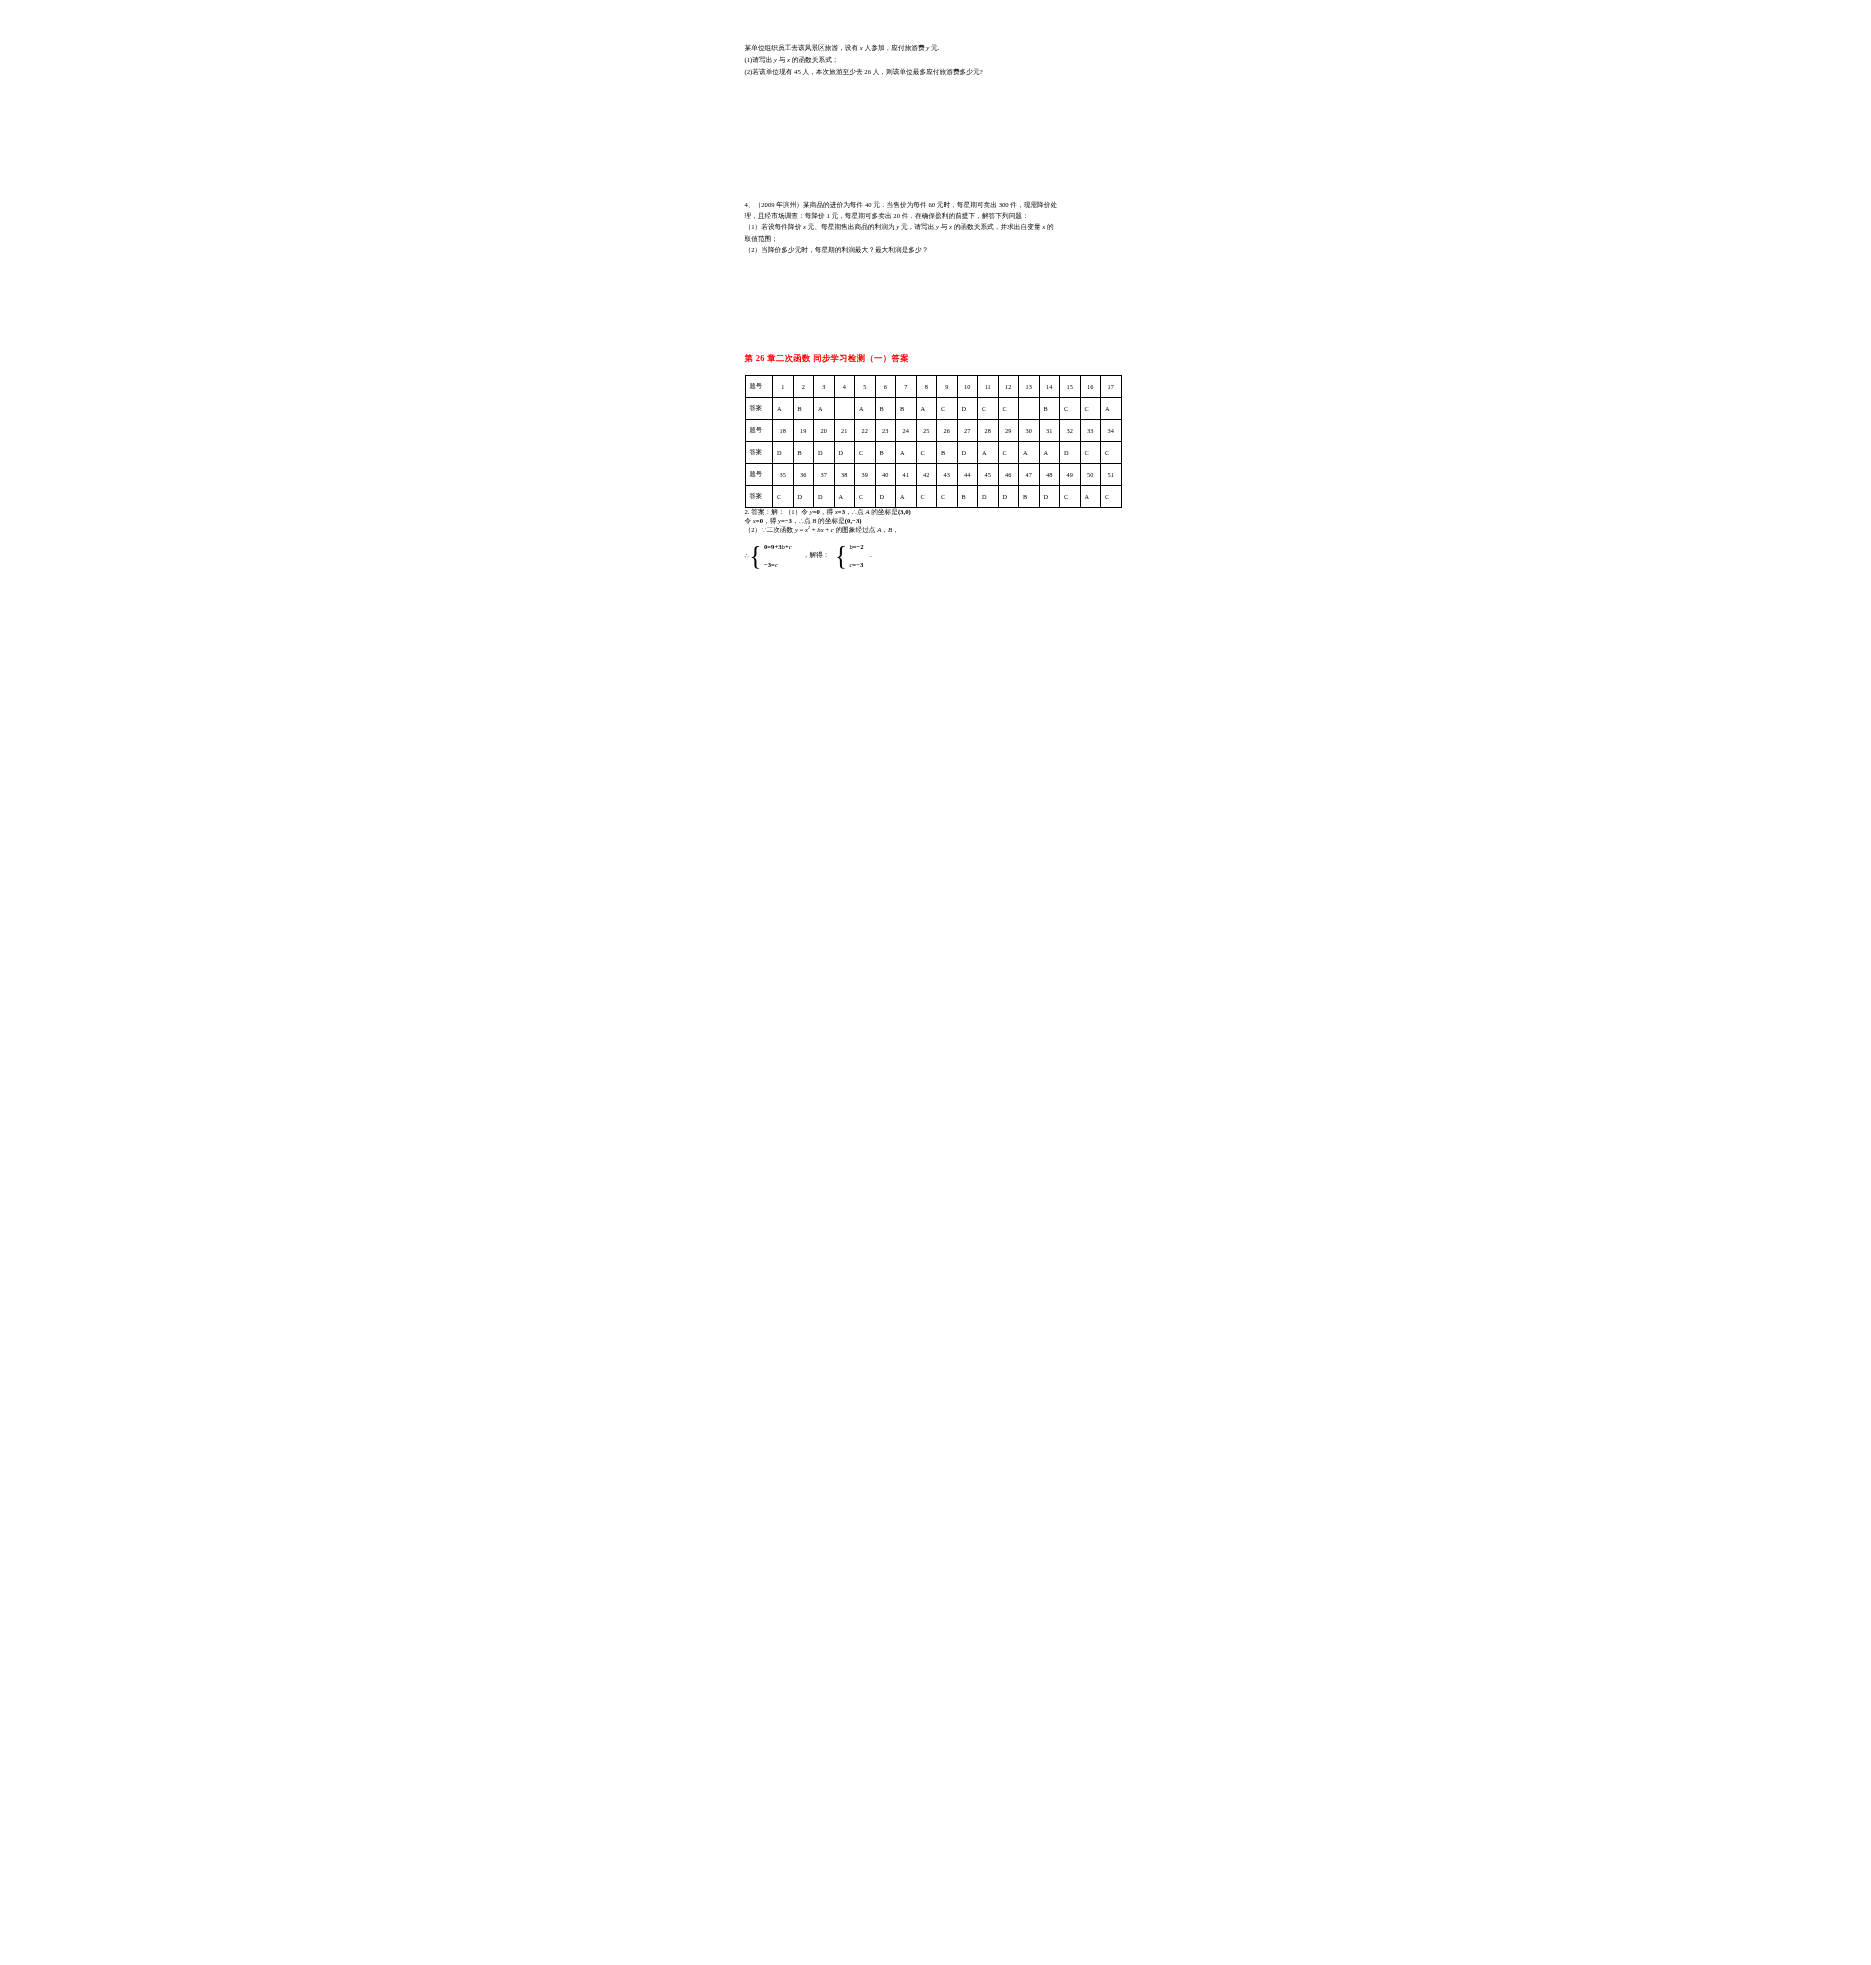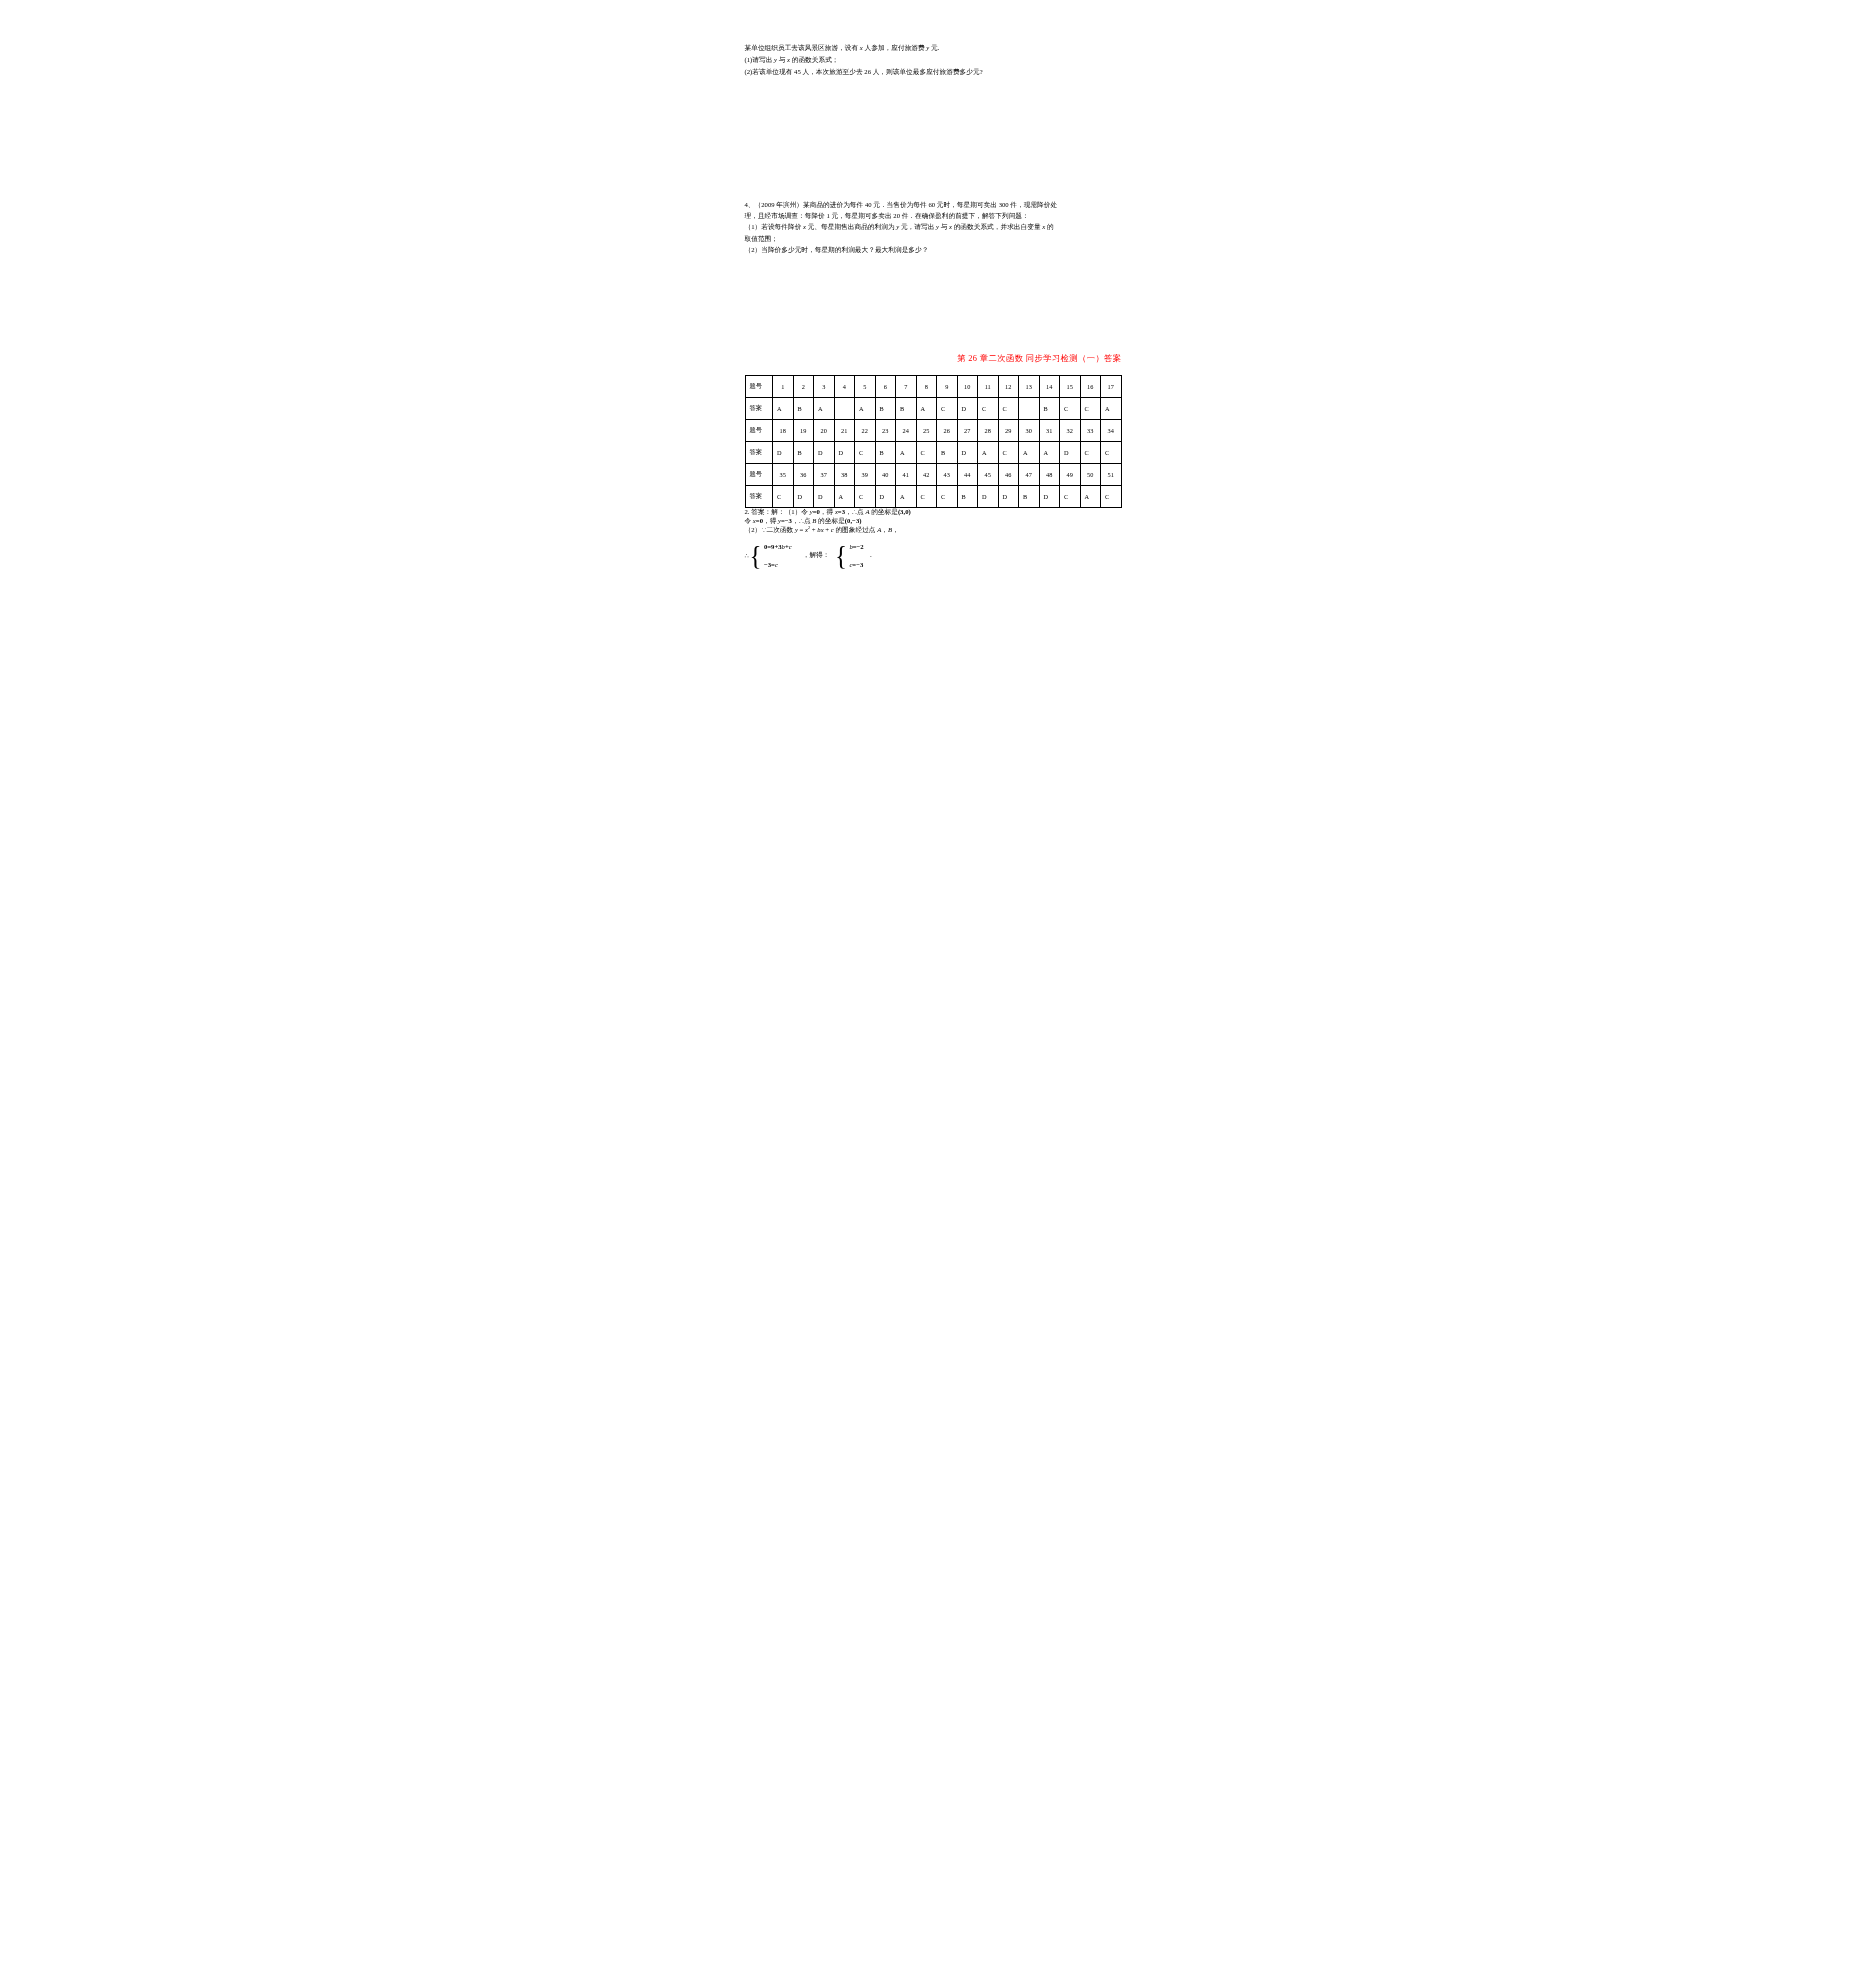--- a/index.html
+++ b/index.html
@@ -16,8 +16,8 @@
   .p4 { margin-top:120px; font-size:6.7px; line-height:11.4px; }
 
   .answer-title {
-    margin-top:97px; text-align:right;
-    font-size:8.3px; font-weight:normal; letter-spacing:0.4px;
+    margin-top:97px; text-align:left;
+    font-size:8.3px; font-weight:bold; letter-spacing:0.4px;
   }
 
   table.answers {

